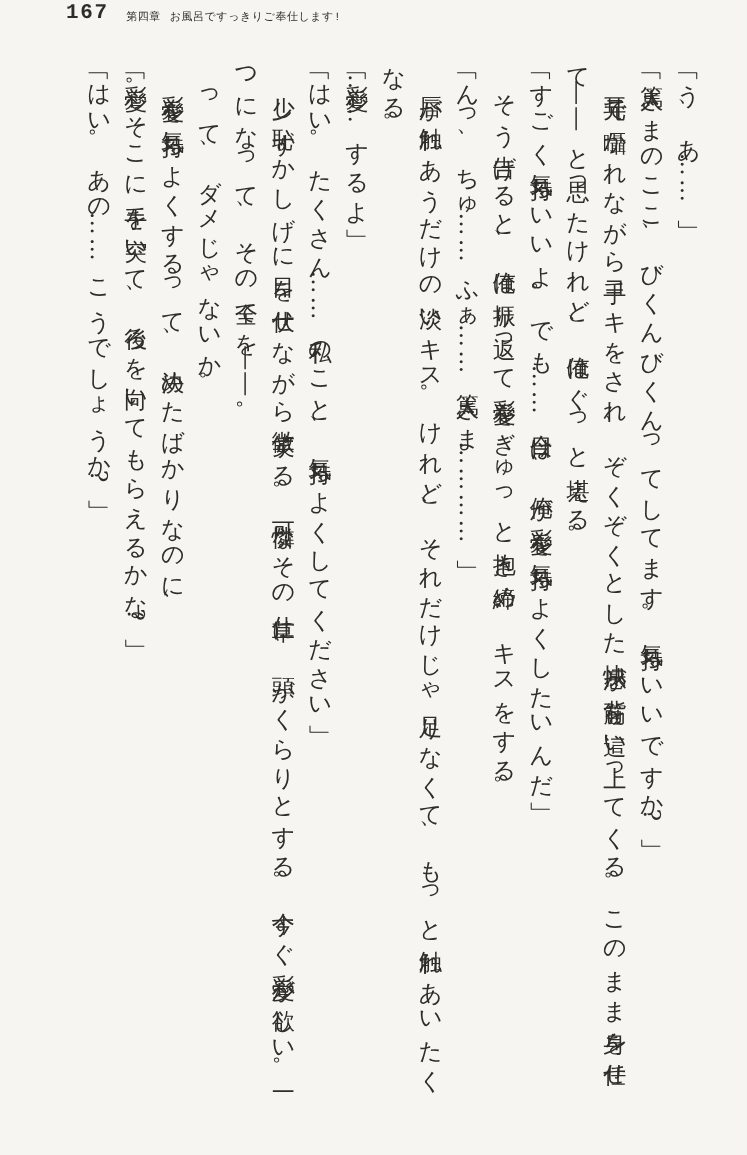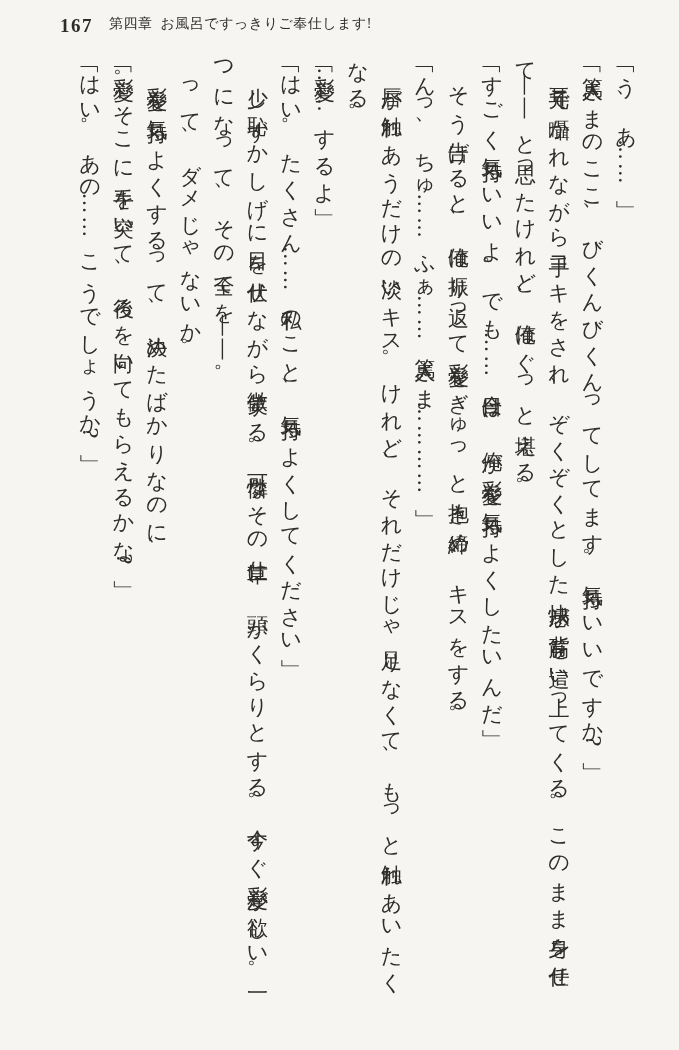--- a/index.html
+++ b/index.html
@@ -21,11 +21,11 @@
   
   .running-head {
     position: absolute;
-    top: 15px;
+    top: 0;
     left: 60px;
     display: flex;
-    align-items: flex-start;
-    font-family: Liberation Serif, serif;
+    align-items: flex-end;
+    font-family: Liberation Mono, monospace;
     color: var(--header_text, #2e2c29);
     white-space: nowrap;
   }

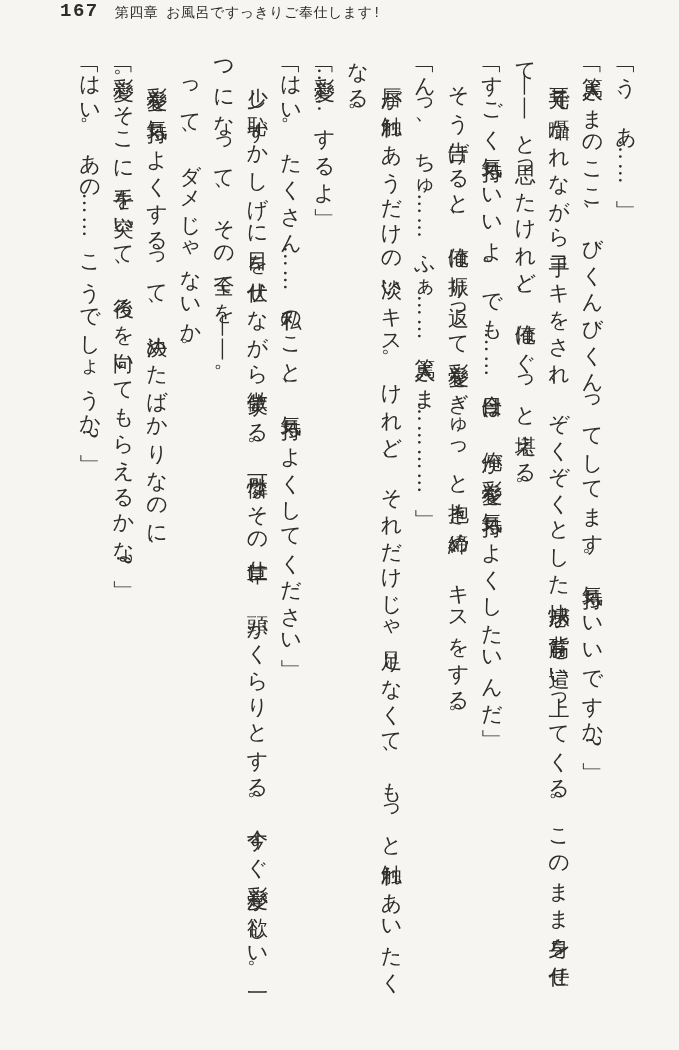--- a/index.html
+++ b/index.html
@@ -36,7 +36,7 @@
   }
   .chapter-head {
     margin-left: 16px;
-    font-size: 14px;
+    font-size: 10px;
     font-weight: 500;
     letter-spacing: 0.5px;
   }

